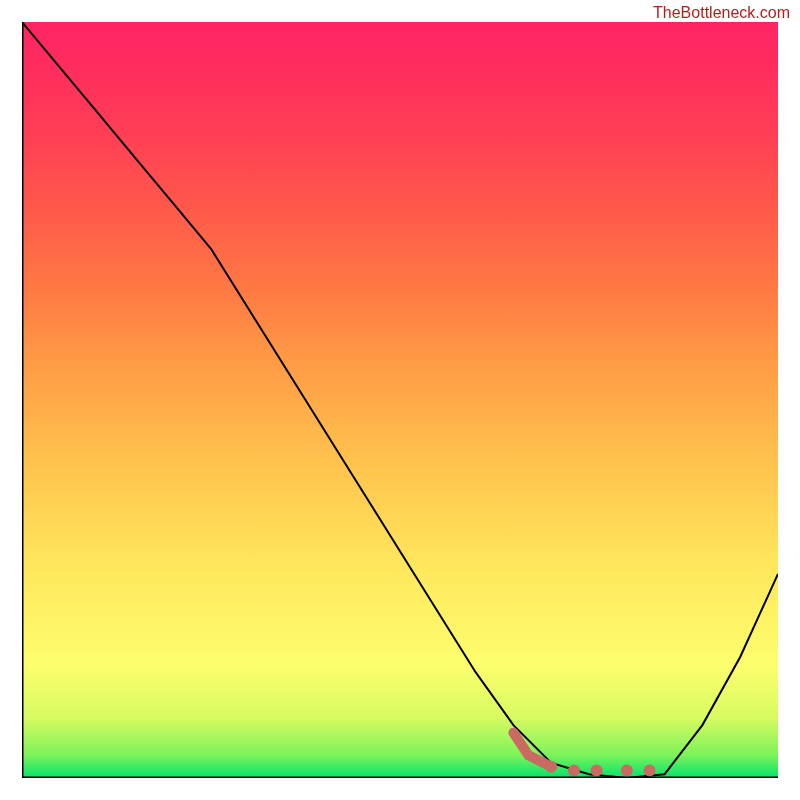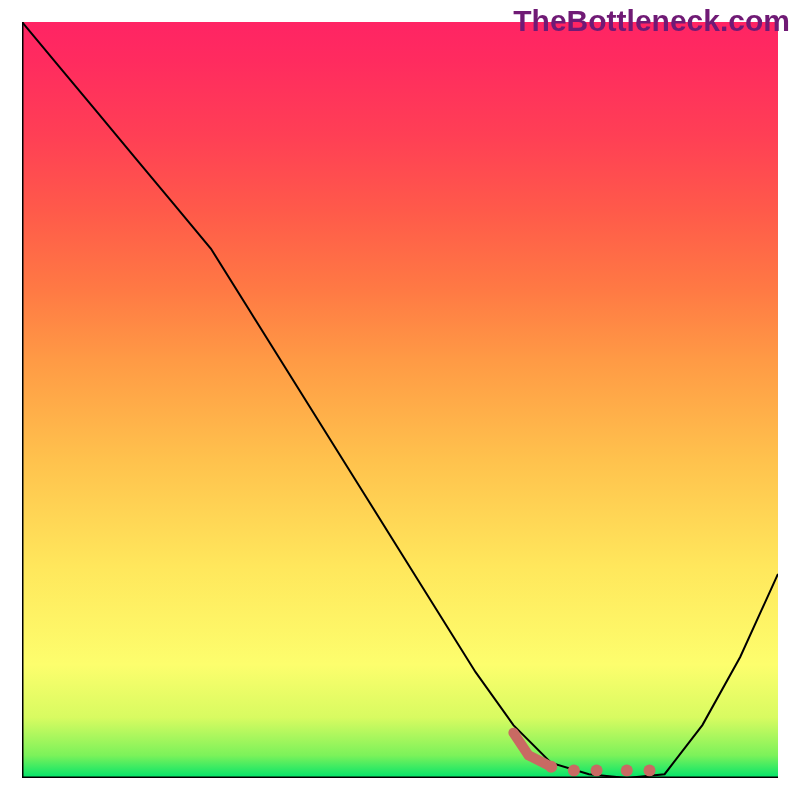--- a/index.html
+++ b/index.html
@@ -14,9 +14,9 @@
     position: absolute;
     top: 4px;
     right: 10px;
-    font-size: 30px;
-    font-weight: bold;
-    color: #701a75;
+    font-size: 16px;
+    font-weight: normal;
+    color: #b91c1c;
     z-index: 10;
   }
   .plot {

